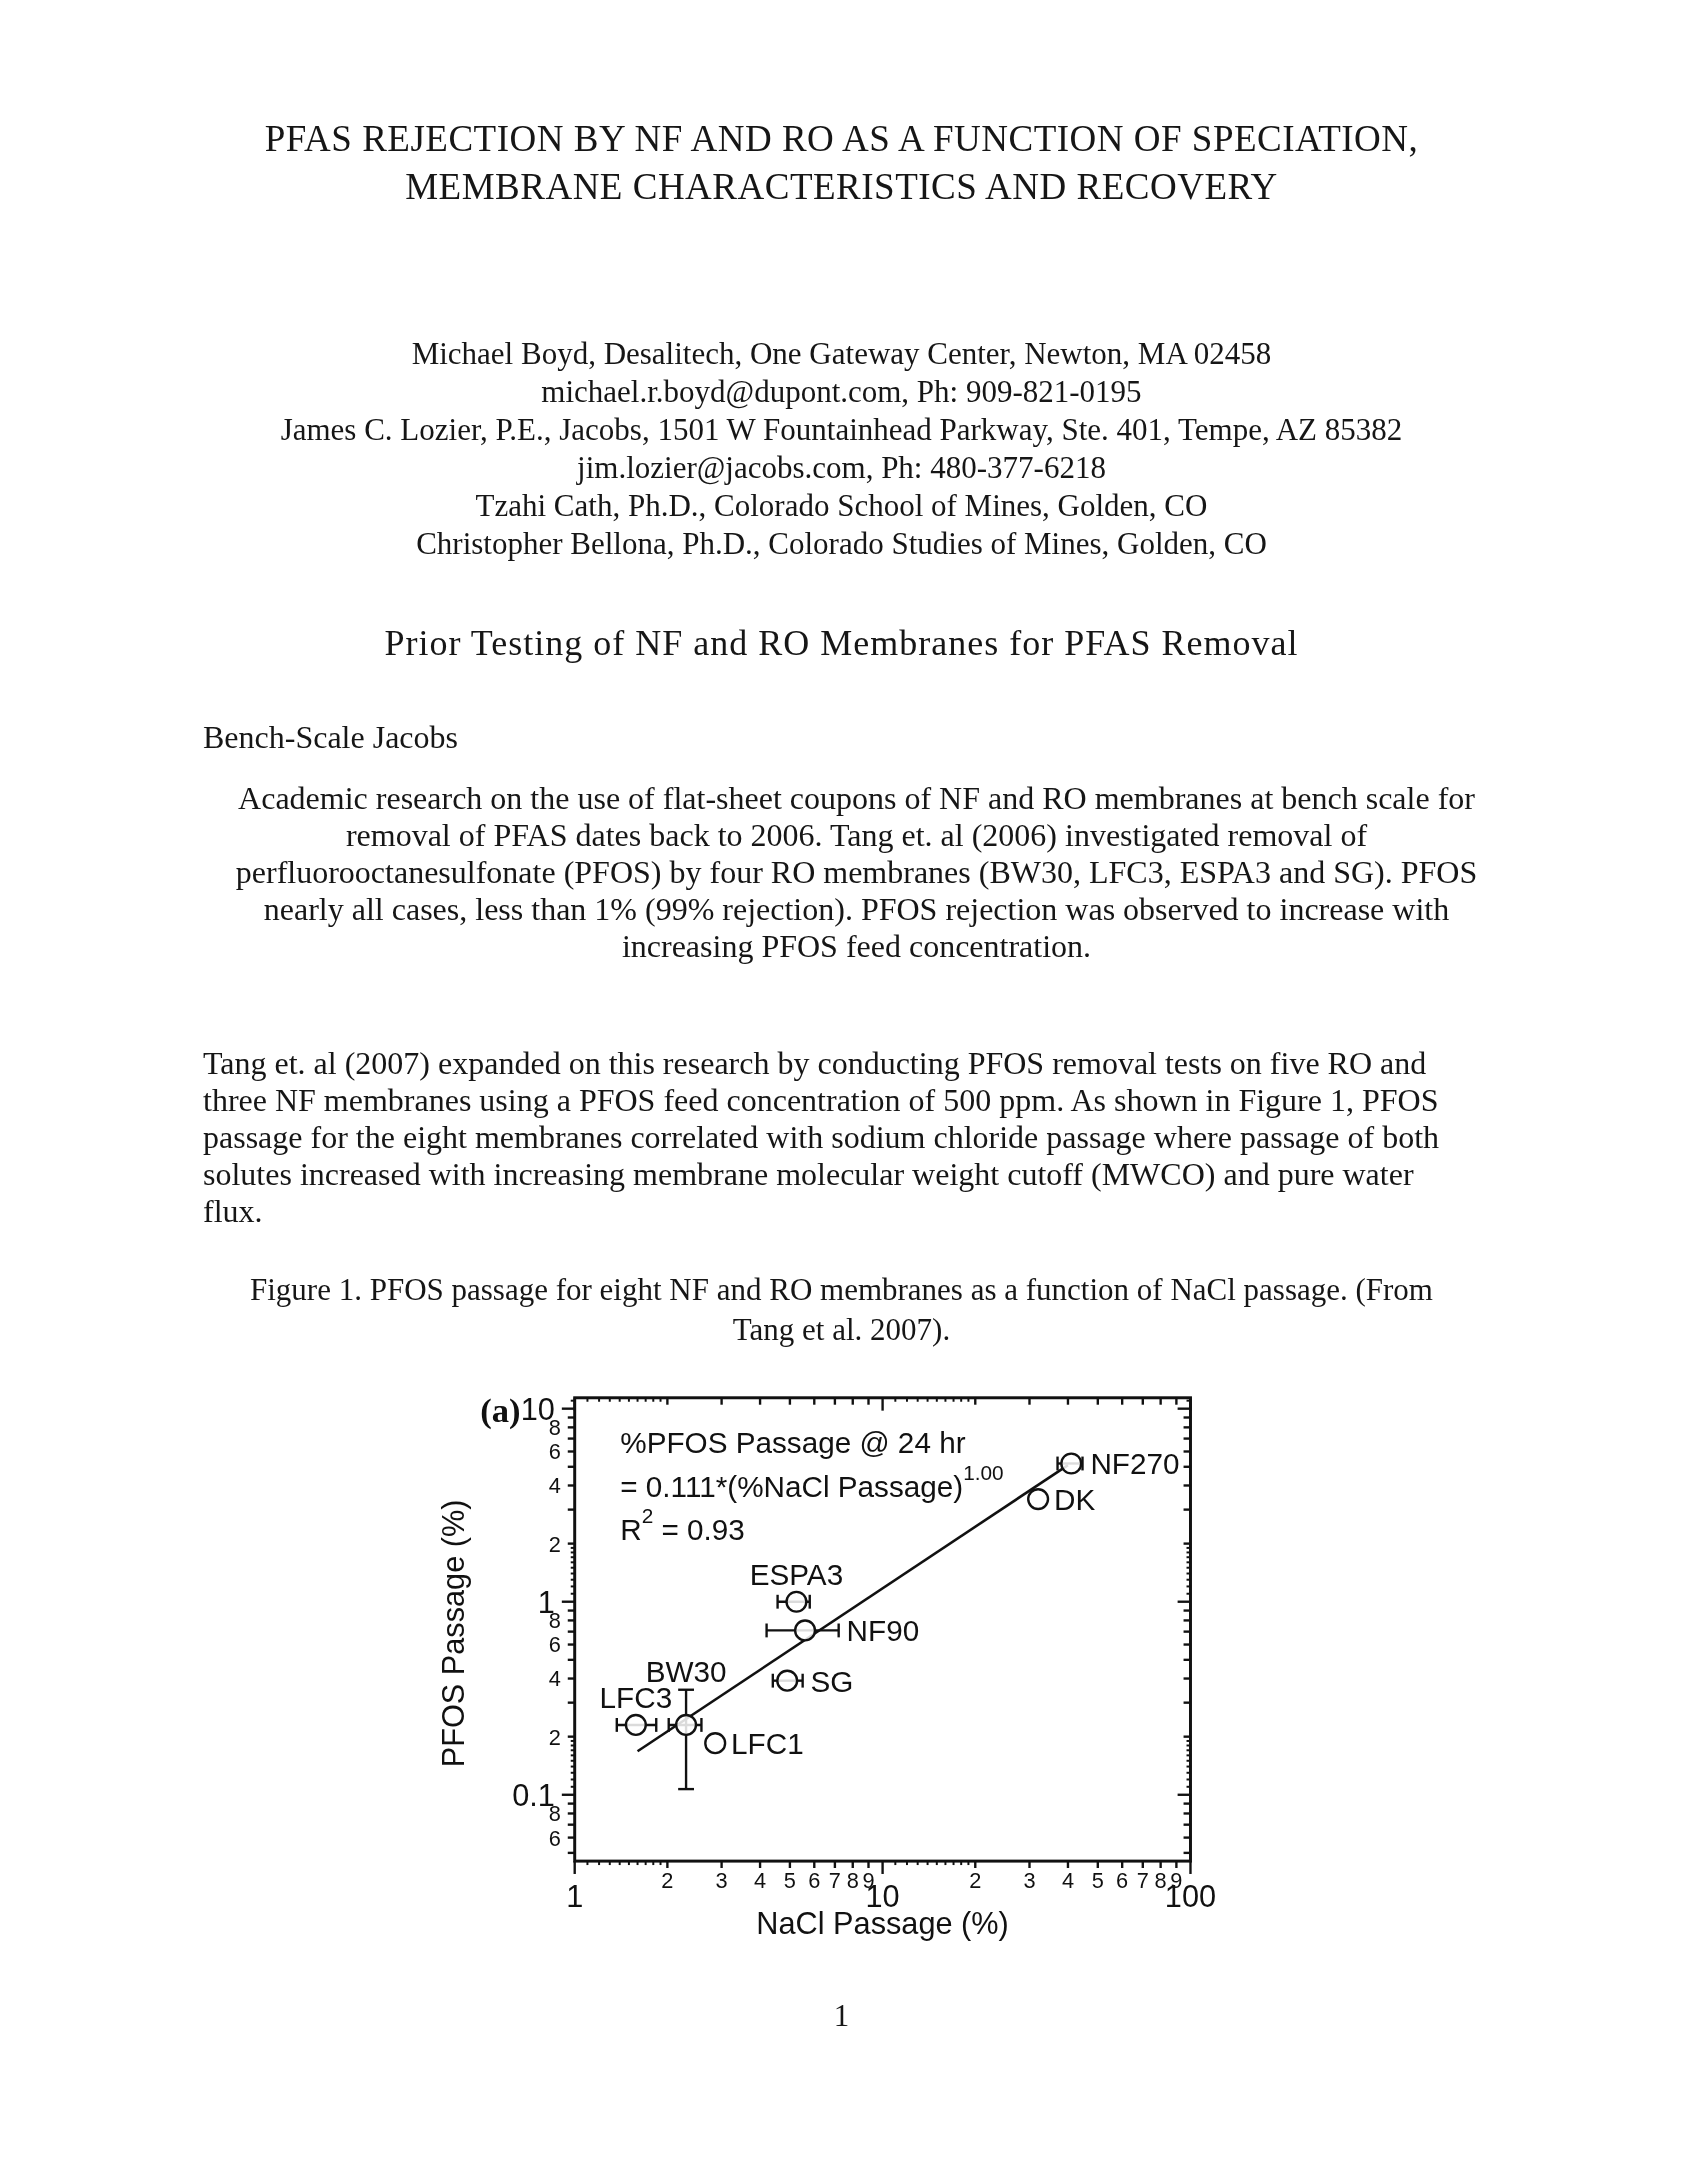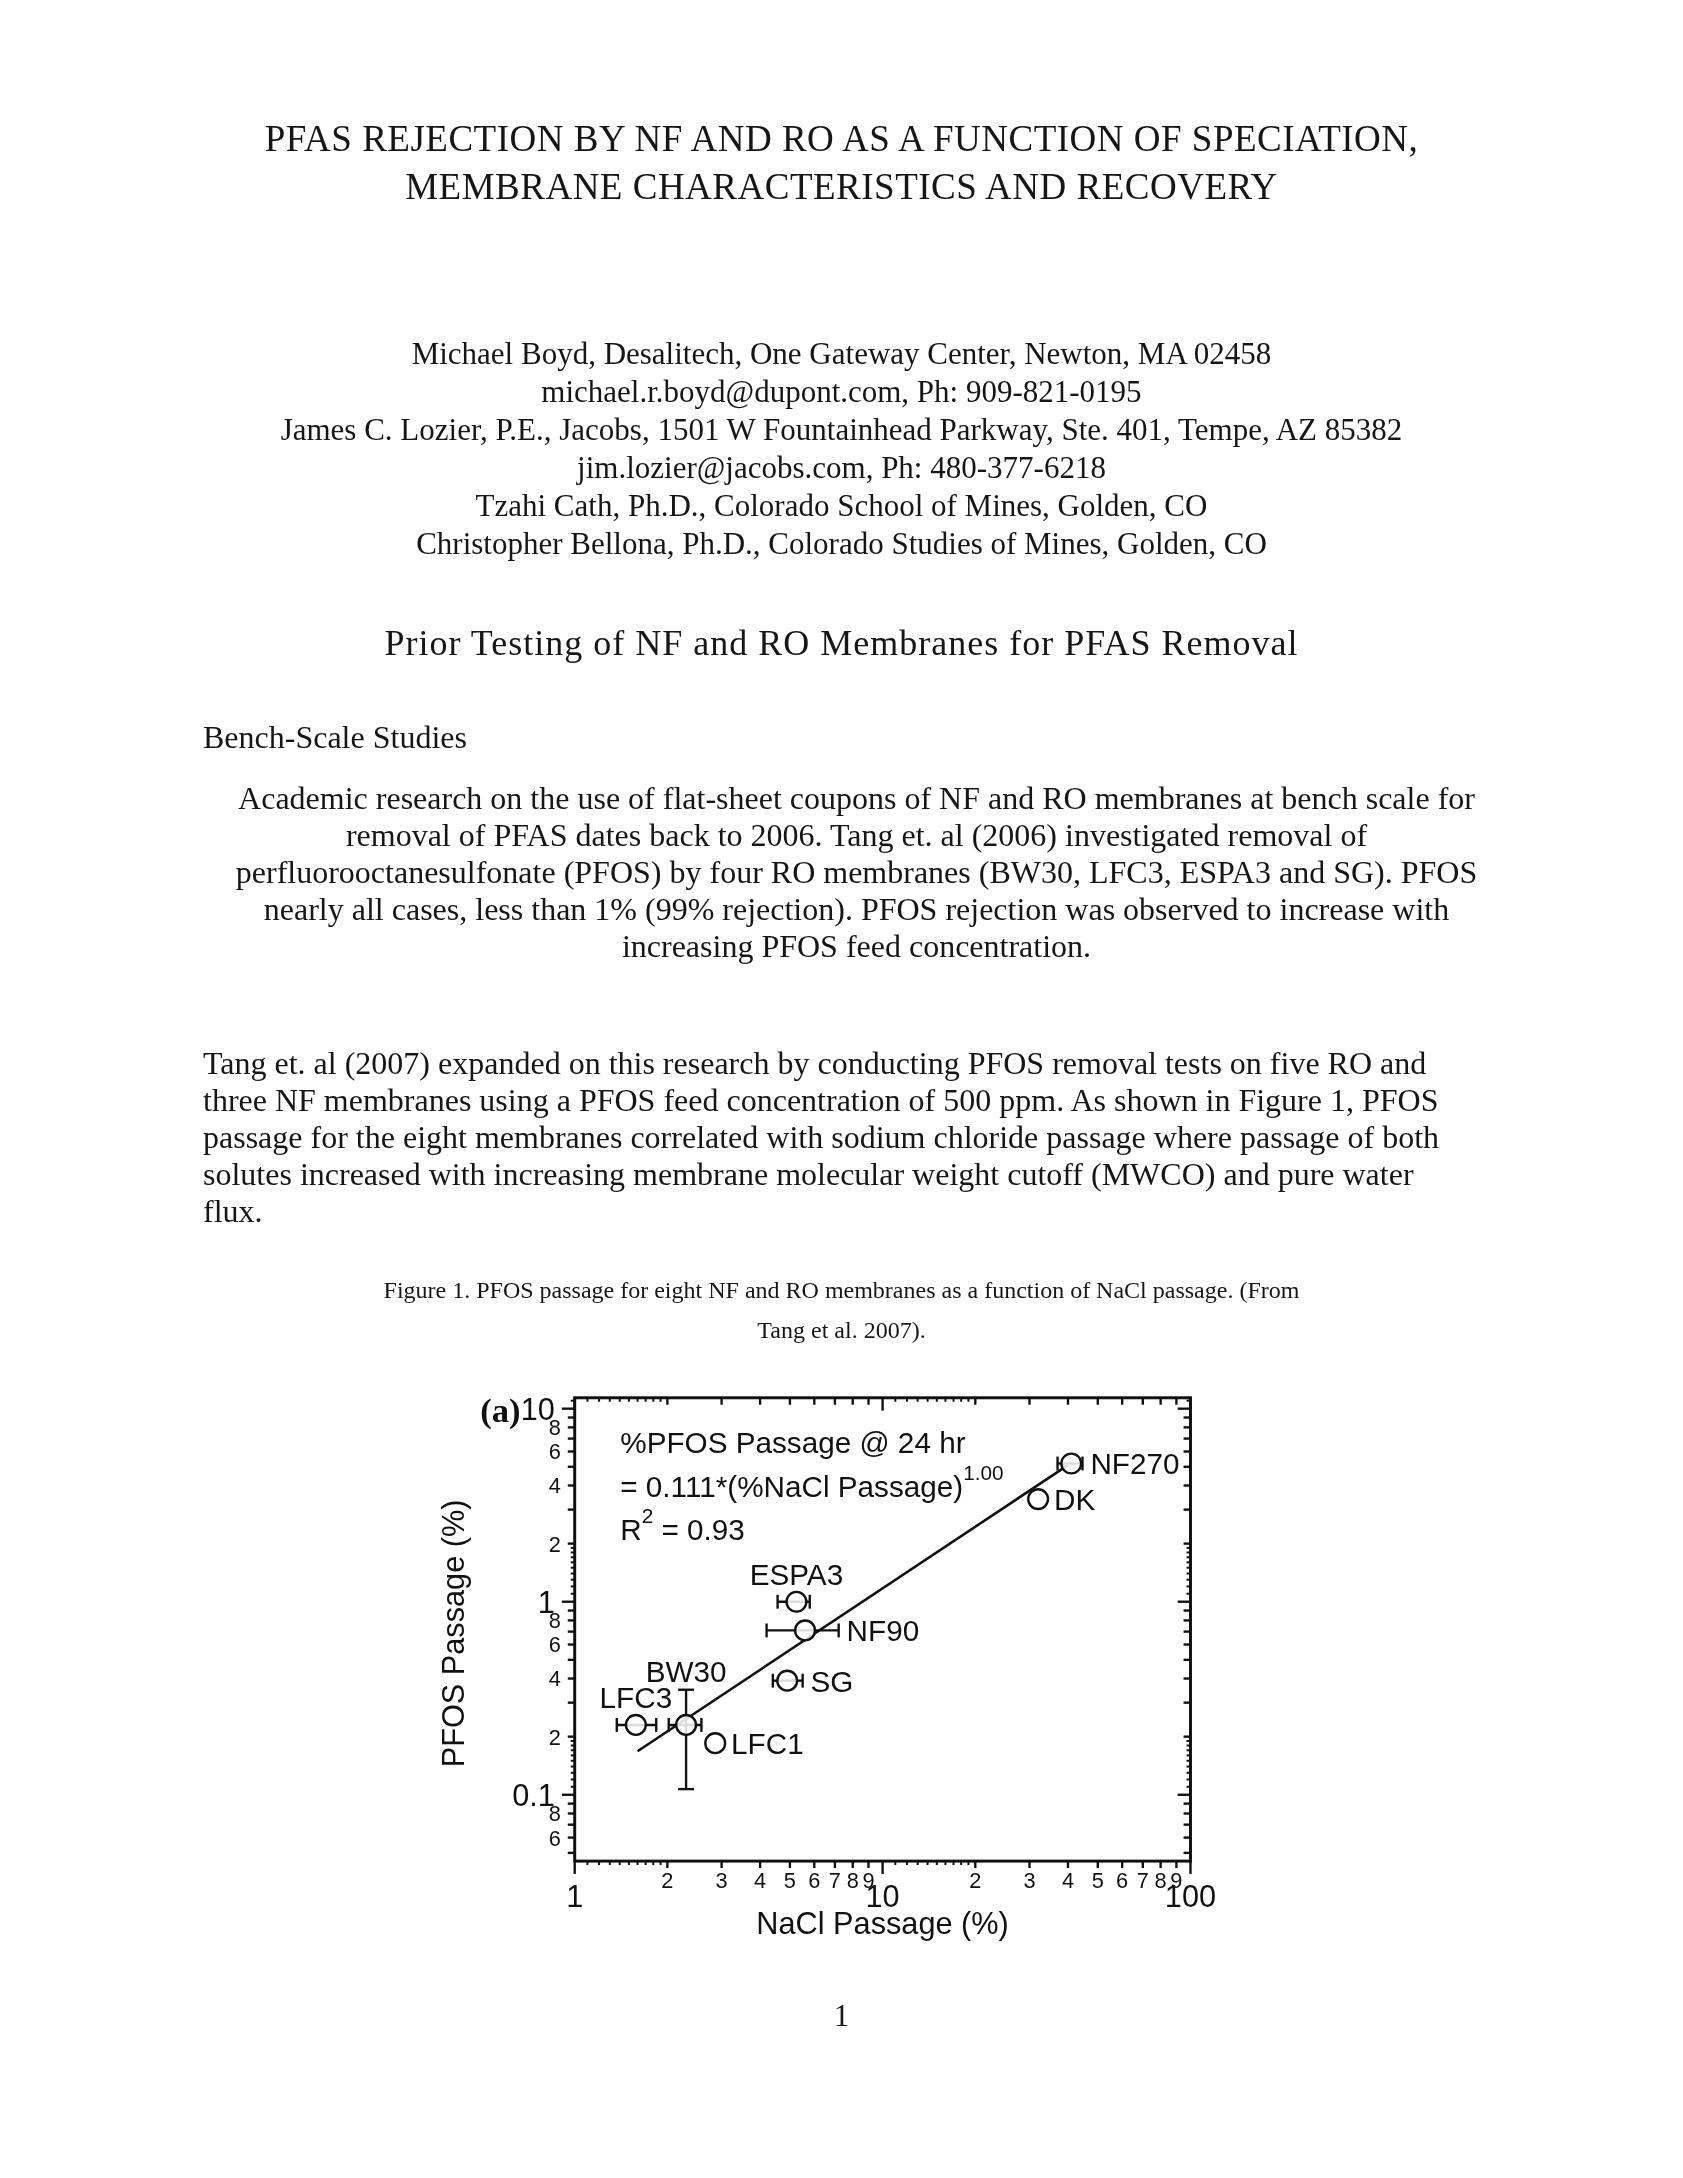--- a/index.html
+++ b/index.html
@@ -40,7 +40,7 @@
     <div>Christopher Bellona, Ph.D., Colorado Studies of Mines, Golden, CO</div>
   </div>
 <div class="abs center heading">Prior Testing of NF and RO Membranes for PFAS Removal</div>
-<div class="abs subhead">Bench-Scale Studies</div>
+<div class="abs subhead">Bench-Scale Jacobs</div>
 <div class="abs para p1">
     <div>Academic research on the use of flat-sheet coupons of NF and RO membranes at bench scale for</div>
     <div>removal of PFAS dates back to 2006. Tang et. al (2006) investigated removal of</div>

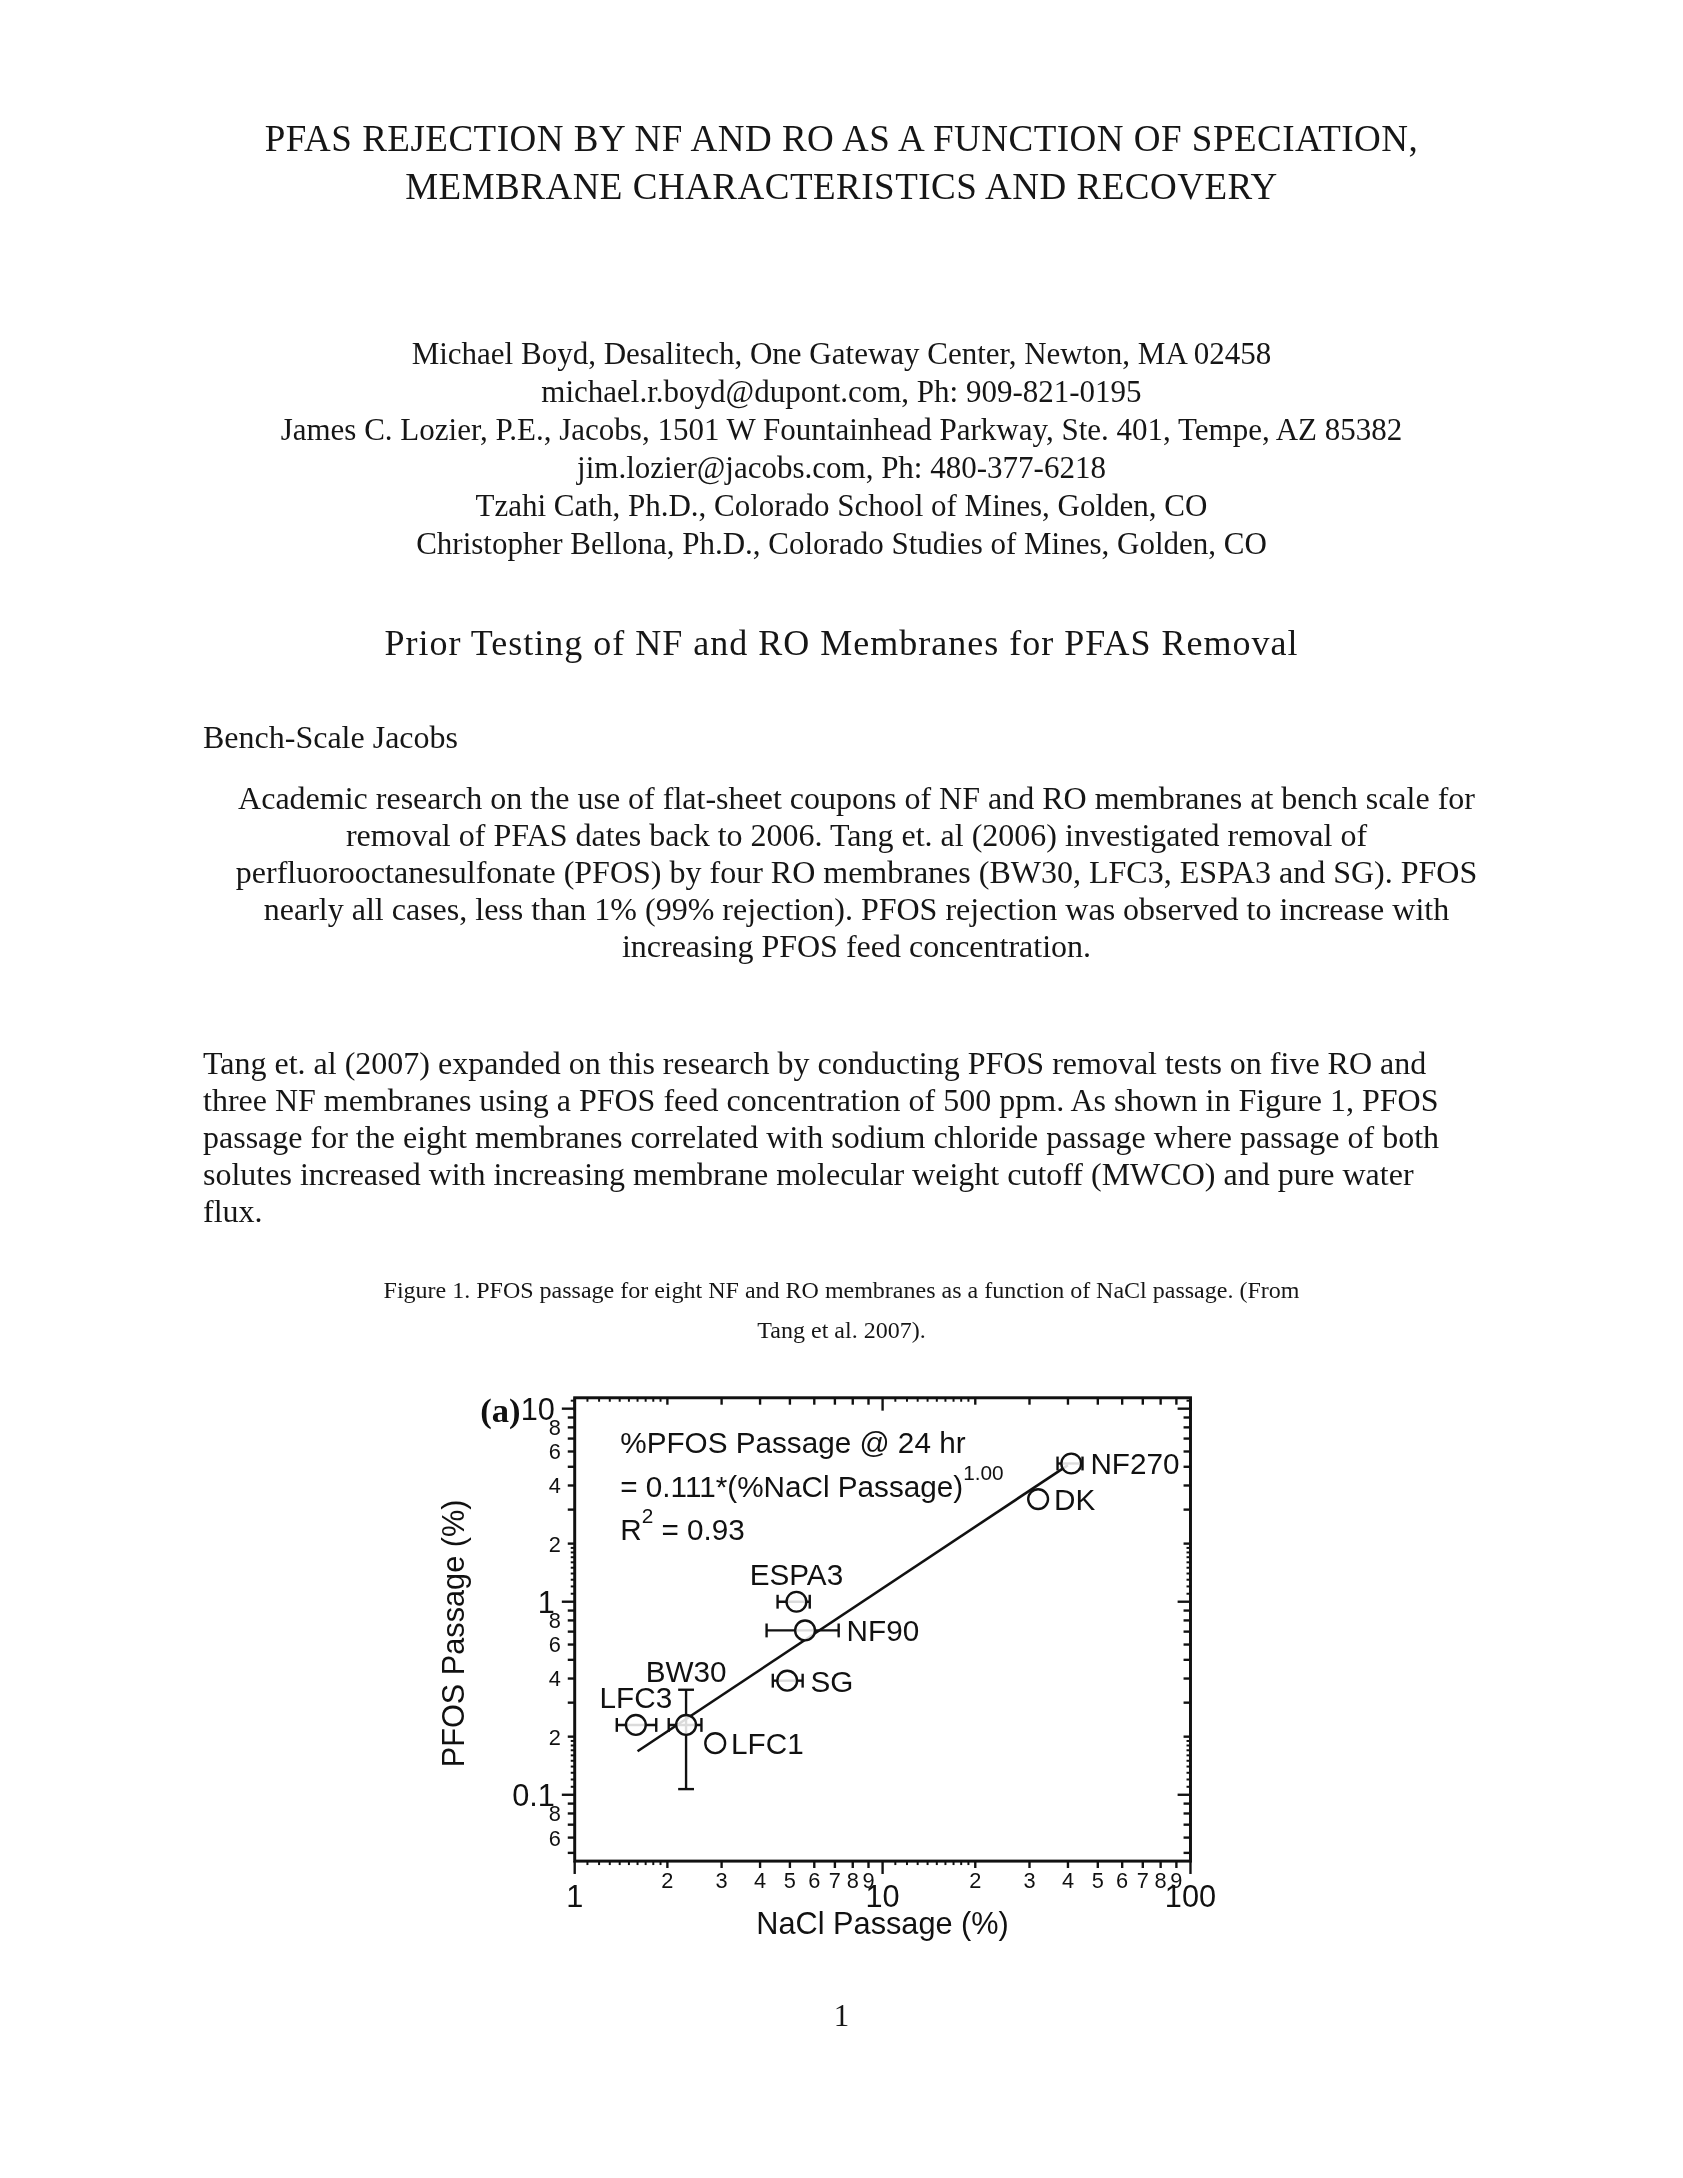--- a/index.html
+++ b/index.html
@@ -16,7 +16,7 @@
   .para{left:203px;width:1307px;font-size:32px;line-height:37px;}
   .p1{top:780px;text-align:center;}
   .p2{top:1045px;}
-  .caption{top:1270px;font-size:24px;line-height:40px;}
+  .caption{top:1270px;font-size:31px;line-height:40px;}
   .pagenum{top:1998px;font-size:31px;}
   #figure{position:absolute;left:426px;top:1376px;}
   

